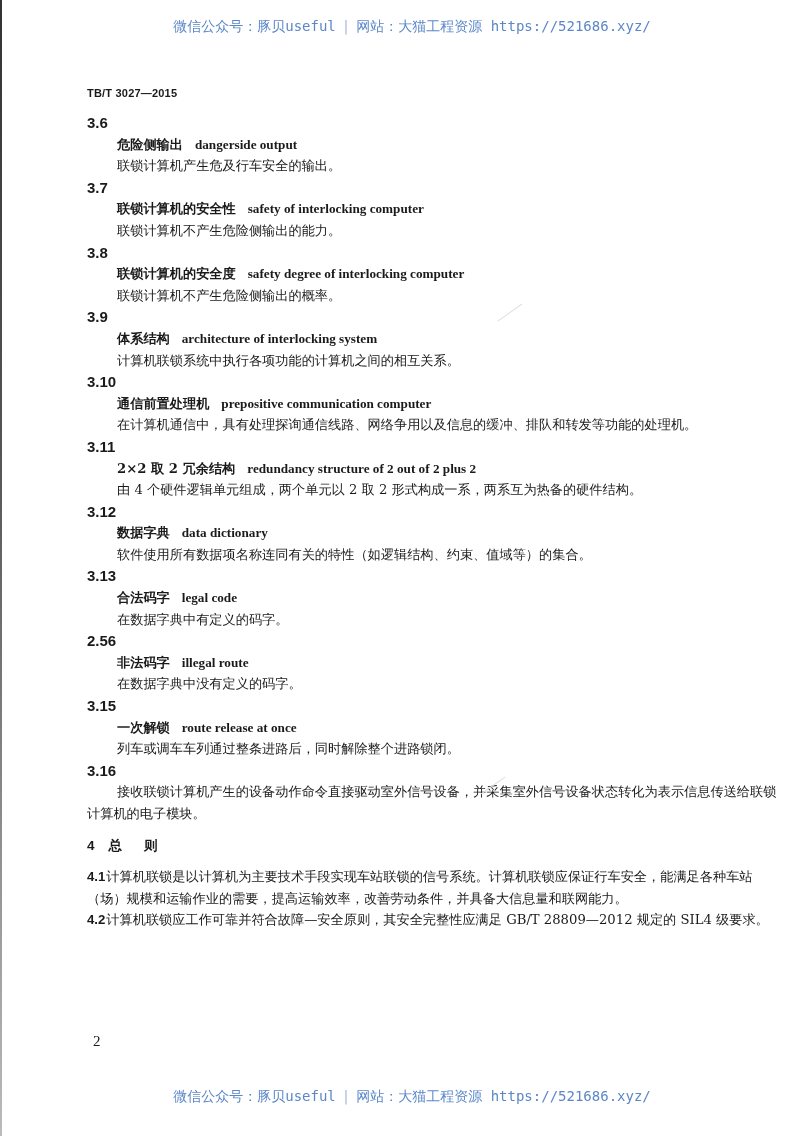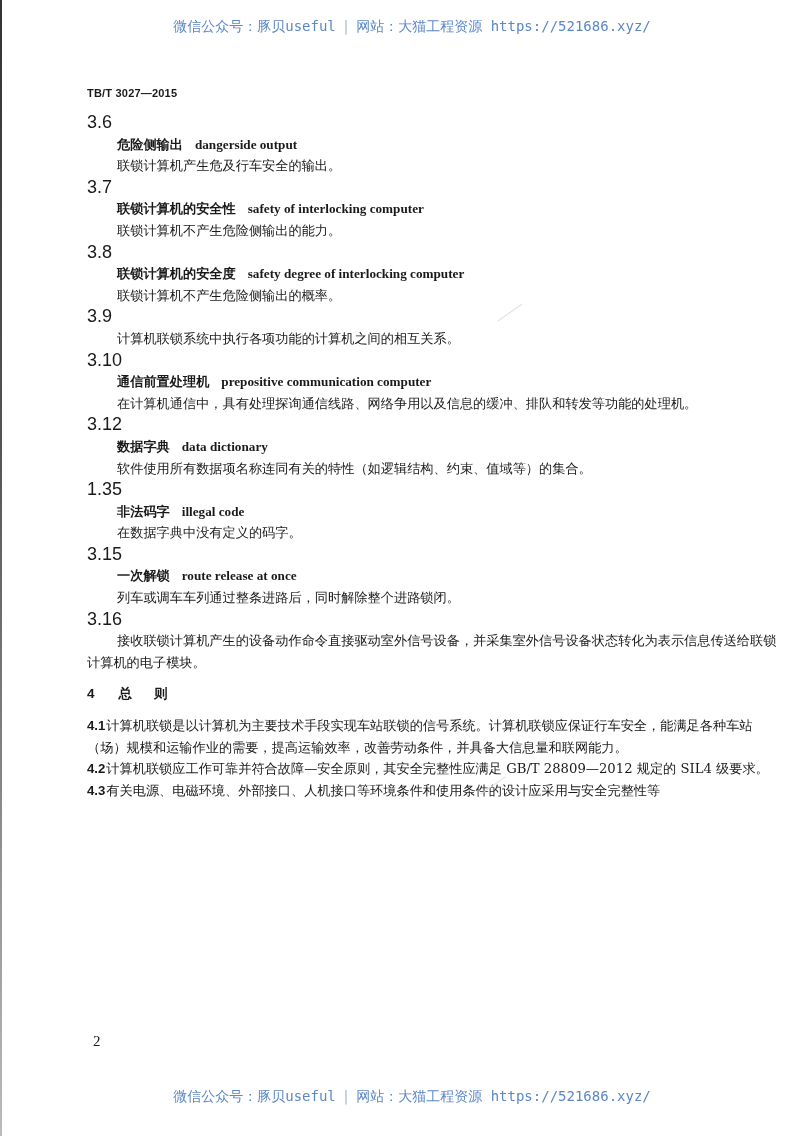--- a/index.html
+++ b/index.html
@@ -32,7 +32,7 @@
     font-size: 13.2px; line-height: 21.6px;
   }
   .num {
-    font-family: "Liberation Sans", sans-serif; font-weight: normal; font-size: 18px;
+    font-family: "Liberation Sans", sans-serif; font-weight: bold; font-size: 15px;
     height: 21.6px;
   }
   .term {

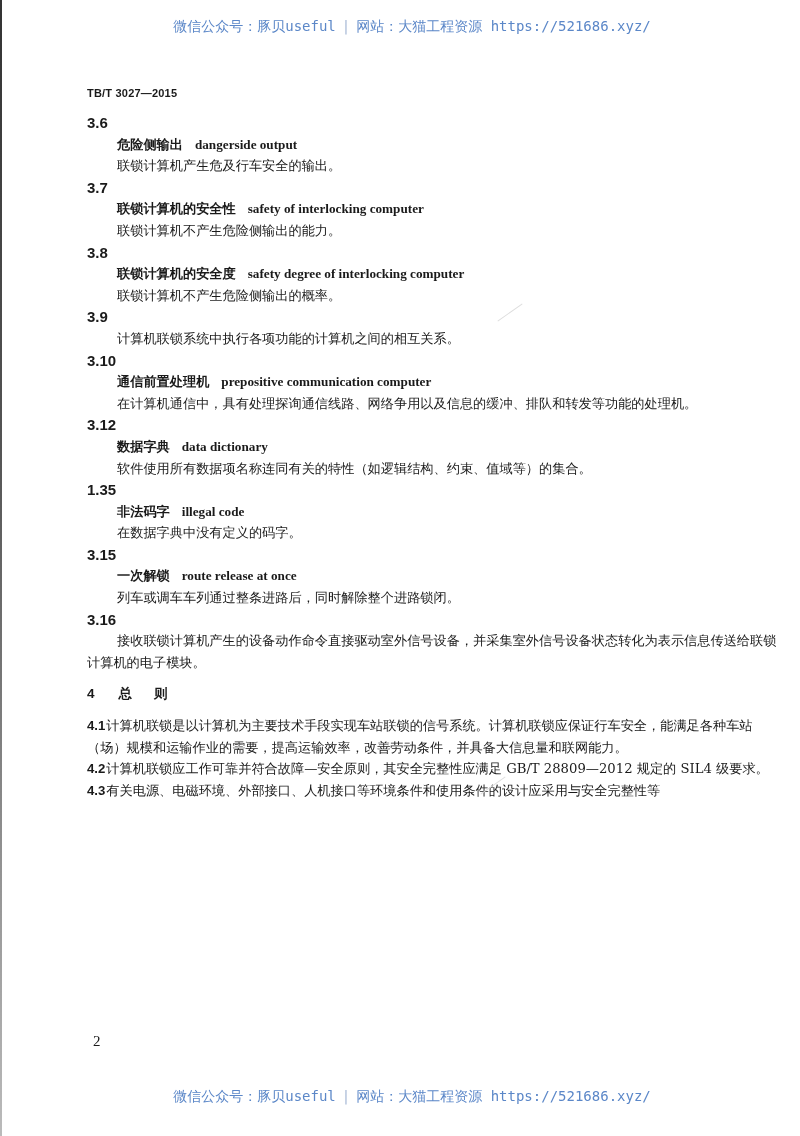--- a/index.html
+++ b/index.html
@@ -85,6 +85,7 @@
 
   <div>
     <div class="num">3.9</div>
+    <div class="term"><span>体系结构</span><span class="en">architecture of interlocking system</span></div>
     <div class="def">计算机联锁系统中执行各项功能的计算机之间的相互关系。</div>
   </div>
 

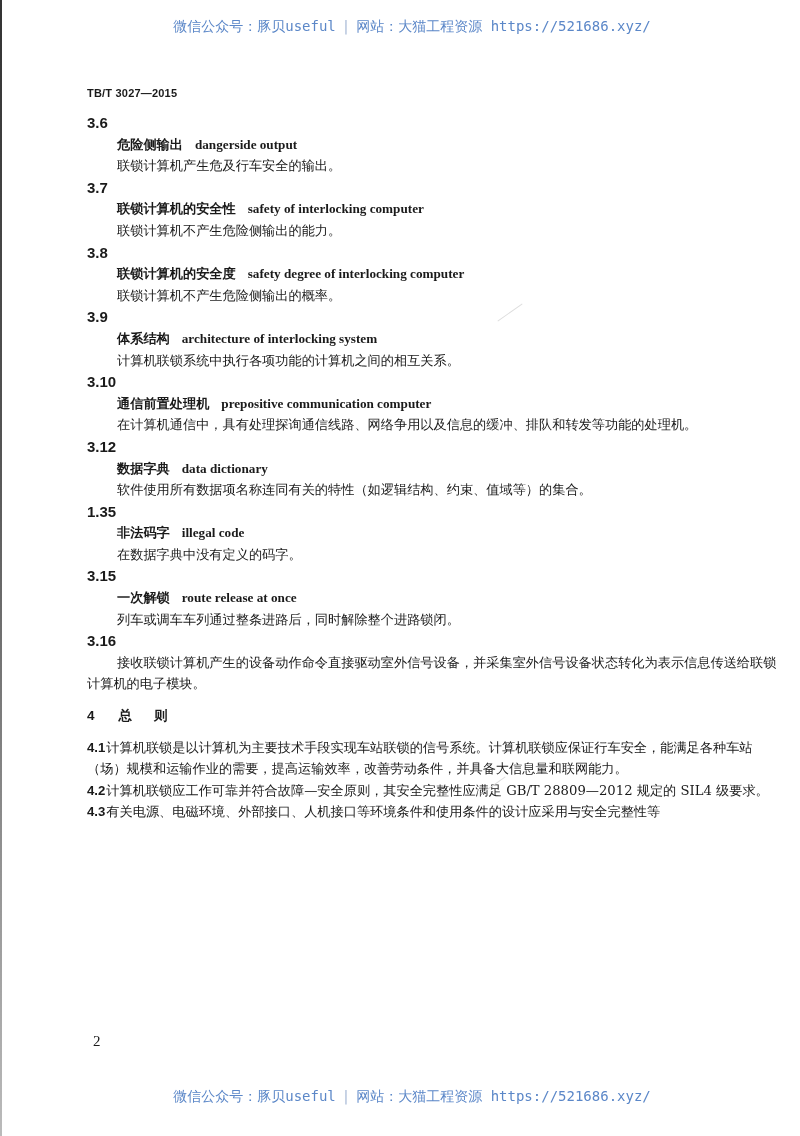--- a/index.html
+++ b/index.html
@@ -95,6 +95,11 @@
     <div class="def">在计算机通信中，具有处理探询通信线路、网络争用以及信息的缓冲、排队和转发等功能的处理机。</div>
   </div>
 
+  <div>
+    <div class="num">3.11</div>
+    <div class="term"><span>2×2 取 2 冗余结构</span><span class="en">redundancy structure of 2 out of 2 plus 2</span></div>
+    <div class="def">由 4 个硬件逻辑单元组成，两个单元以 2 取 2 形式构成一系，两系互为热备的硬件结构。</div>
+  </div>
 
   <div>
     <div class="num">3.12</div>

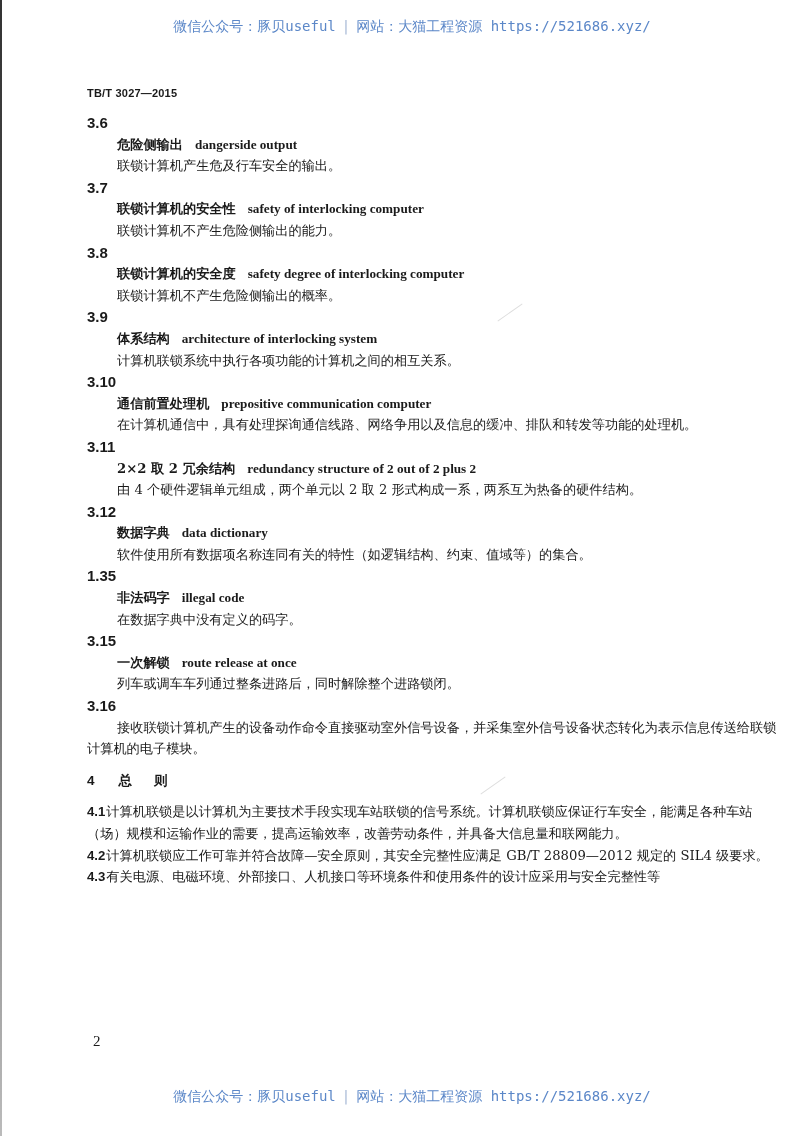--- a/index.html
+++ b/index.html
@@ -107,6 +107,11 @@
     <div class="def">软件使用所有数据项名称连同有关的特性（如逻辑结构、约束、值域等）的集合。</div>
   </div>
 
+  <div>
+    <div class="num">3.13</div>
+    <div class="term"><span>合法码字</span><span class="en">legal code</span></div>
+    <div class="def">在数据字典中有定义的码字。</div>
+  </div>
 
   <div>
     <div class="num">1.35</div>

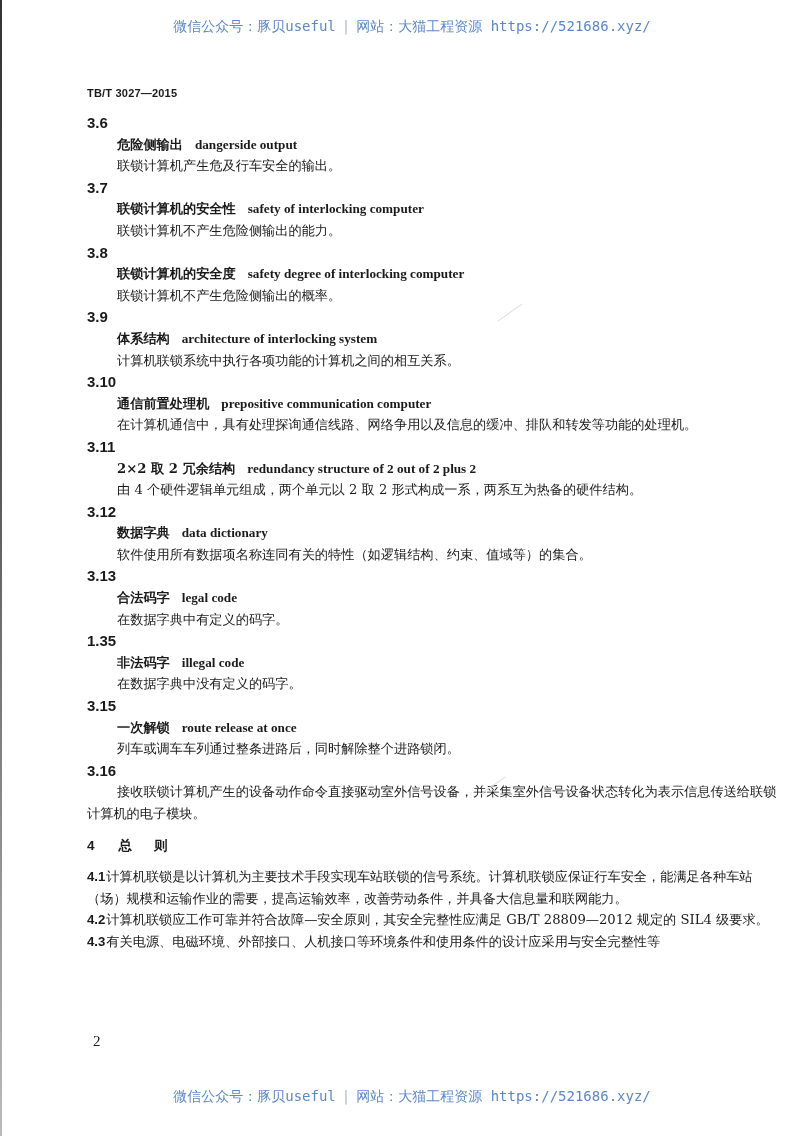--- a/index.html
+++ b/index.html
@@ -114,7 +114,7 @@
   </div>
 
   <div>
-    <div class="num">1.35</div>
+    <div class="num">2.56</div>
     <div class="term"><span>非法码字</span><span class="en">illegal code</span></div>
     <div class="def">在数据字典中没有定义的码字。</div>
   </div>

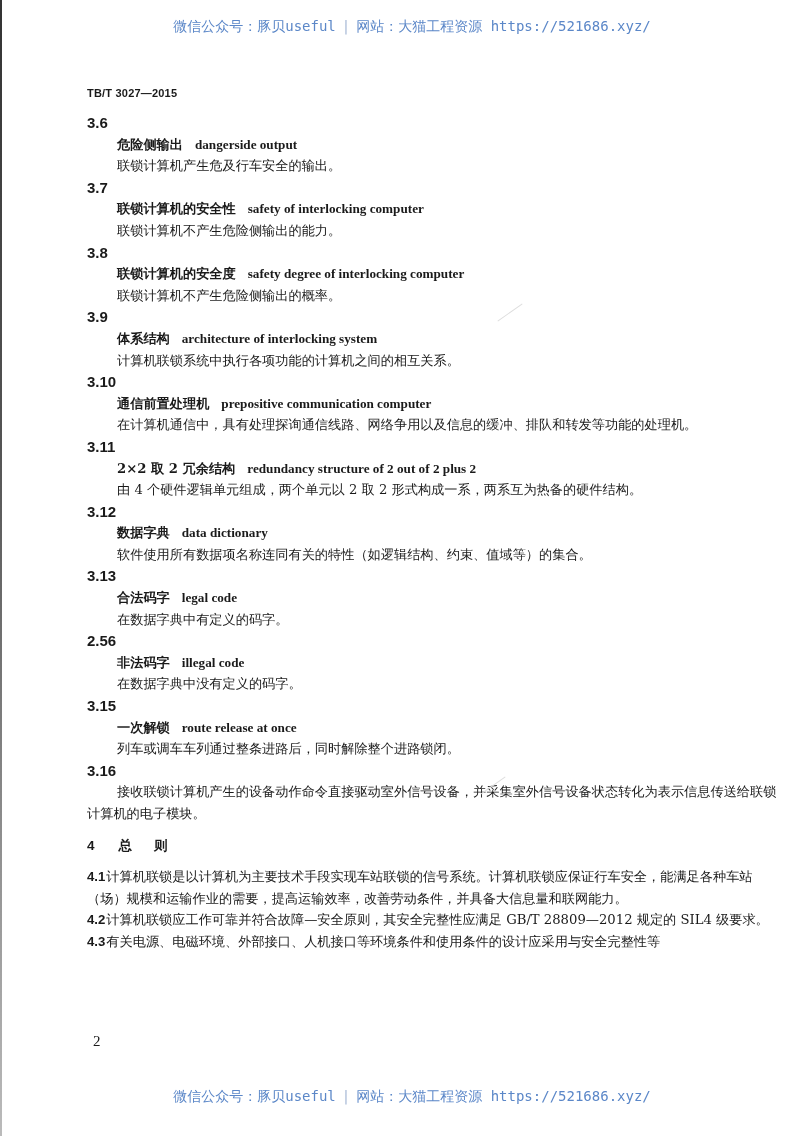--- a/index.html
+++ b/index.html
@@ -115,7 +115,7 @@
 
   <div>
     <div class="num">2.56</div>
-    <div class="term"><span>非法码字</span><span class="en">illegal code</span></div>
+    <div class="term"><span>非法码字</span><span class="en">illegal route</span></div>
     <div class="def">在数据字典中没有定义的码字。</div>
   </div>
 

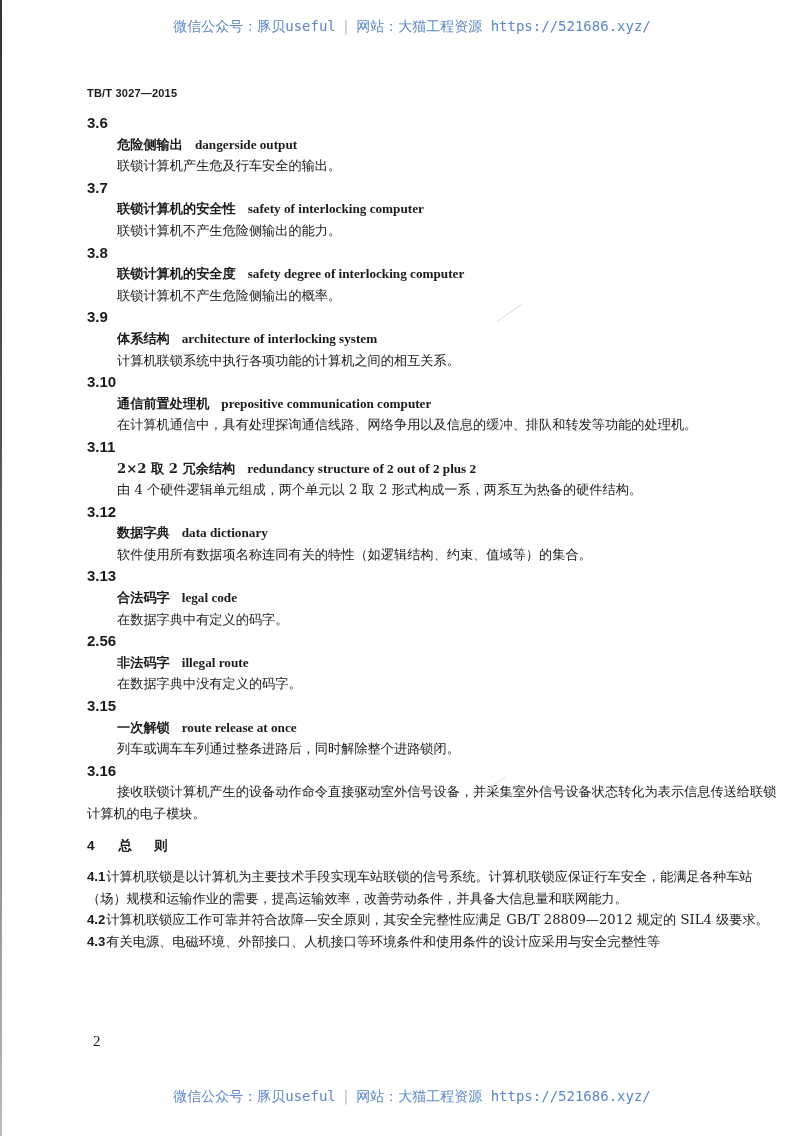--- a/index.html
+++ b/index.html
@@ -44,7 +44,7 @@
     margin-top: 10px; margin-bottom: 10px; font-family: "Liberation Sans", sans-serif;
     font-weight: bold; font-size: 13.5px;
   }
-  .sec-heading .t { margin-left: 24px; letter-spacing: 22px; }
+  .sec-heading .t { margin-left: 14px; letter-spacing: 22px; }
   .clause .n { font-family: "Liberation Sans", sans-serif; font-weight: bold; margin-right: 1px; }
   .page-num {
     position: absolute; left: 93px; top: 1033px;

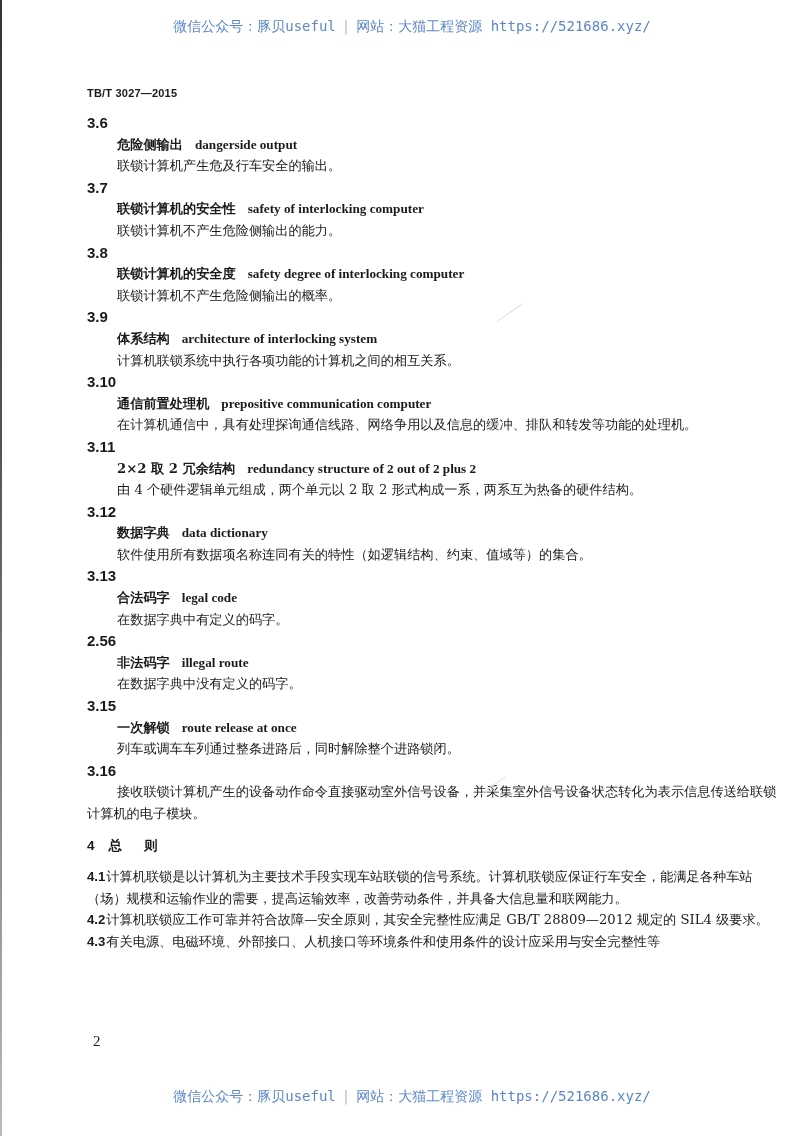--- a/index.html
+++ b/index.html
@@ -140,9 +140,6 @@
   <div class="clause">
     <span class="n">4.2</span><span>计算机联锁应工作可靠并符合故障—安全原则，其安全完整性应满足 GB/T 28809—2012 规定的 SIL4 级要求。</span>
   </div>
-  <div class="clause">
-    <span class="n">4.3</span><span>有关电源、电磁环境、外部接口、人机接口等环境条件和使用条件的设计应采用与安全完整性等</span>
-  </div>
 </div>
 
 <div class="page-num">2</div>

